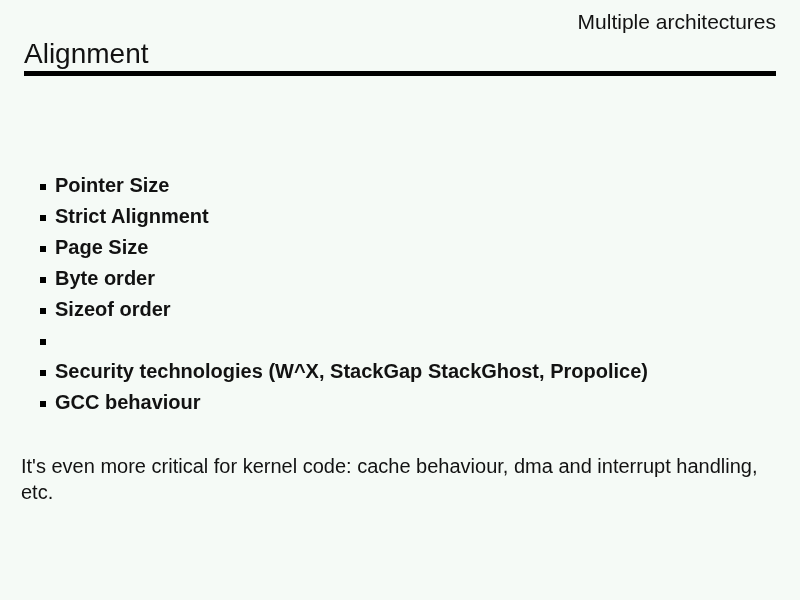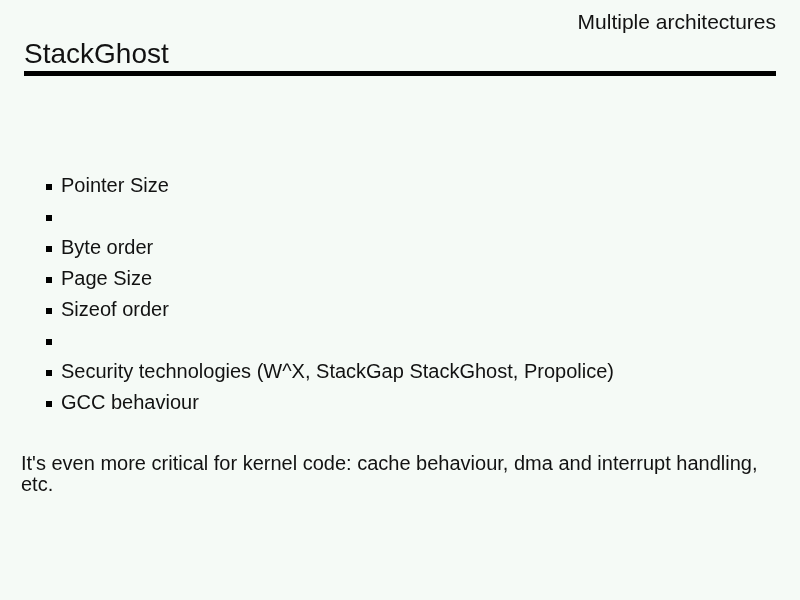--- a/index.html
+++ b/index.html
@@ -88,7 +88,7 @@
 
   <div class="header-note">Multiple architectures</div>
 
-  <div class="slide-title">StackGhost</div>
+  <div class="slide-title">Alignment</div>
 
   <div class="title-rule"></div>
 

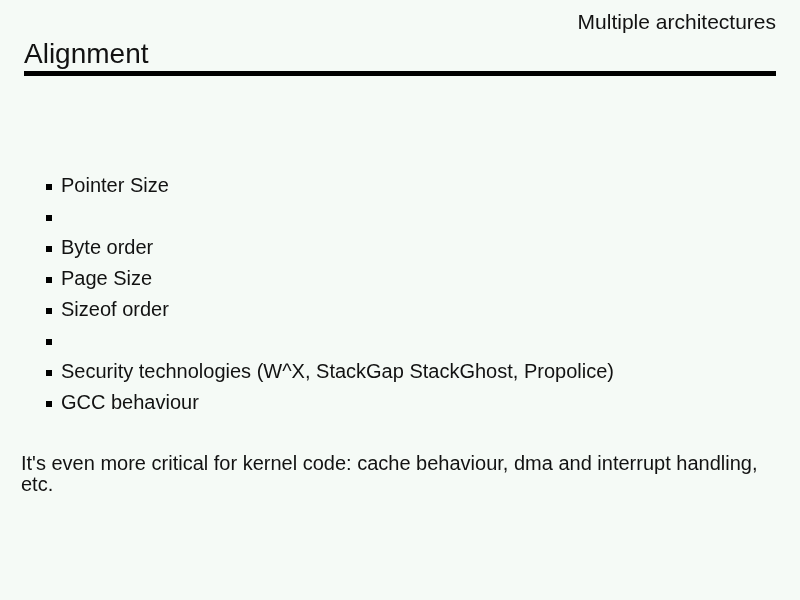--- a/index.html
+++ b/index.html
@@ -53,10 +53,11 @@
   .bullet-list {
     position: absolute;
     top: 170px;
-    left: 46px;
+    left: 40px;
     margin: 0;
     padding: 0;
     list-style: none;
+    font-weight: bold;
   }
   .bullet-list li {
     font-size: 20px;

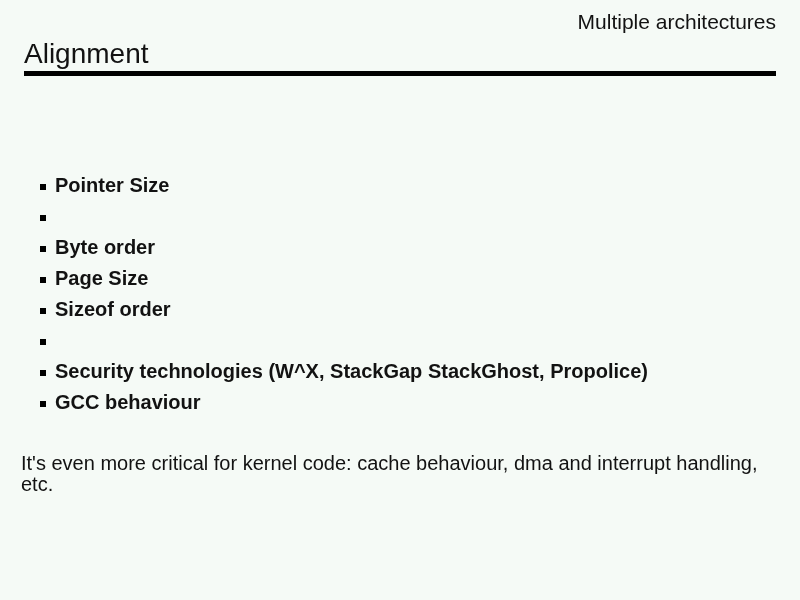--- a/index.html
+++ b/index.html
@@ -96,7 +96,7 @@
 
   <ul class="bullet-list">
     <li><span class="sq"></span><span>Pointer Size</span></li>
-    <li><span class="sq"></span></li>
+    <li><span class="sq"></span><span>Strict Alignment</span></li>
     <li><span class="sq"></span><span>Byte order</span></li>
     <li><span class="sq"></span><span>Page Size</span></li>
     <li><span class="sq"></span><span>Sizeof order</span></li>

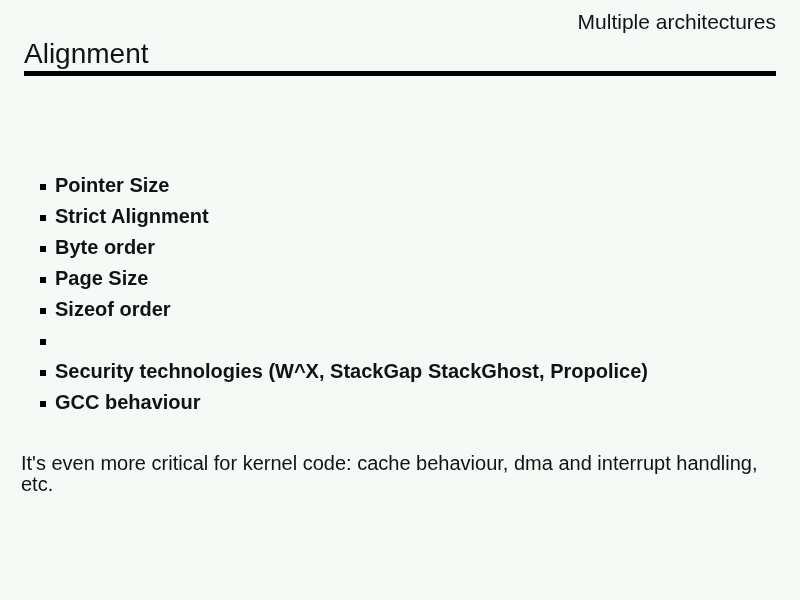--- a/index.html
+++ b/index.html
@@ -97,8 +97,8 @@
   <ul class="bullet-list">
     <li><span class="sq"></span><span>Pointer Size</span></li>
     <li><span class="sq"></span><span>Strict Alignment</span></li>
+    <li><span class="sq"></span><span>Page Size</span></li>
     <li><span class="sq"></span><span>Byte order</span></li>
-    <li><span class="sq"></span><span>Page Size</span></li>
     <li><span class="sq"></span><span>Sizeof order</span></li>
     <li><span class="sq"></span></li>
     <li><span class="sq"></span><span>Security technologies (W^X, StackGap StackGhost, Propolice)</span></li>

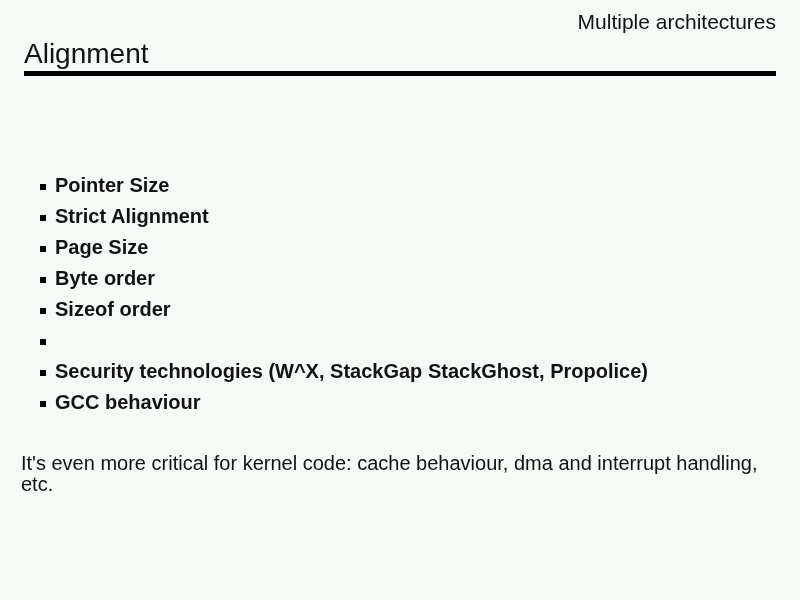--- a/index.html
+++ b/index.html
@@ -79,7 +79,7 @@
     width: 758px;
     margin: 0;
     font-size: 20px;
-    line-height: 21px;
+    line-height: 26px;
   }
 </style>
 </head>

